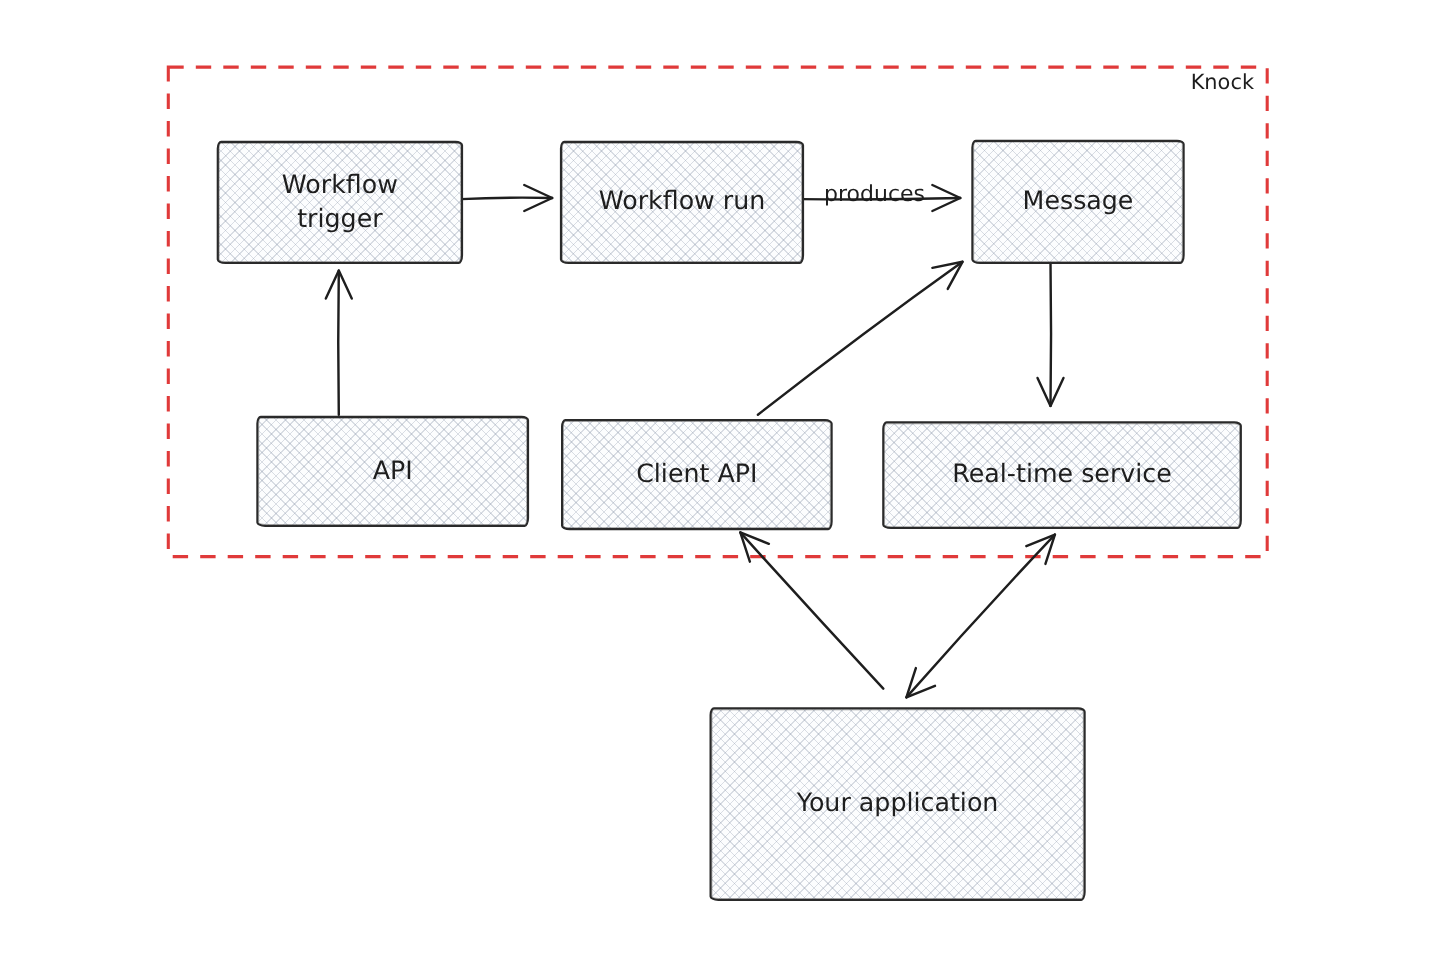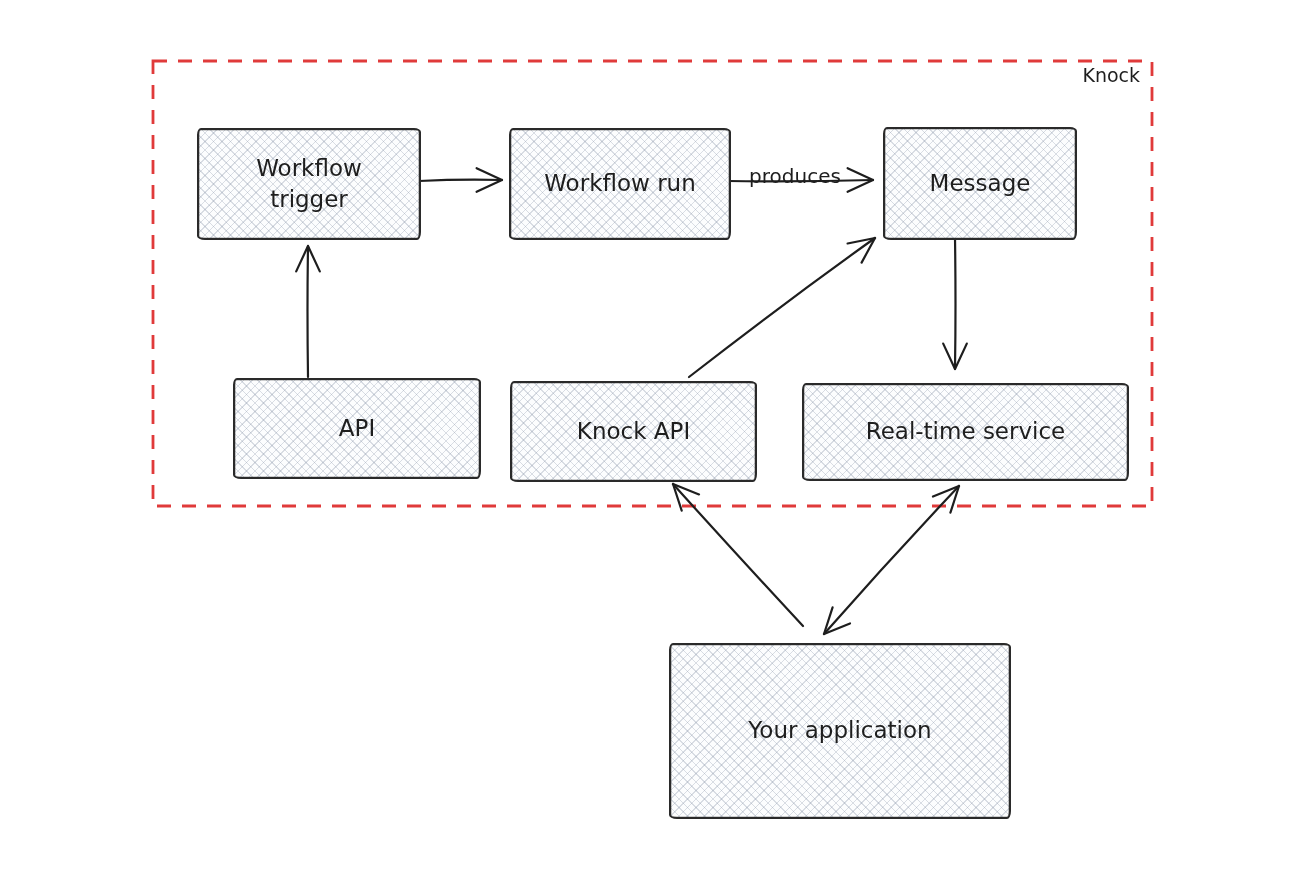--- a/index.html
+++ b/index.html
@@ -116,7 +116,7 @@
   </div>
 
   <div class="node" style="left:510px;top:381px;width:243px;height:97px;">
-    <span class="node-label">Knock API</span>
+    <span class="node-label">Client API</span>
   </div>
 
   <div class="node" style="left:802px;top:383px;width:323px;height:94px;text-align:right;">

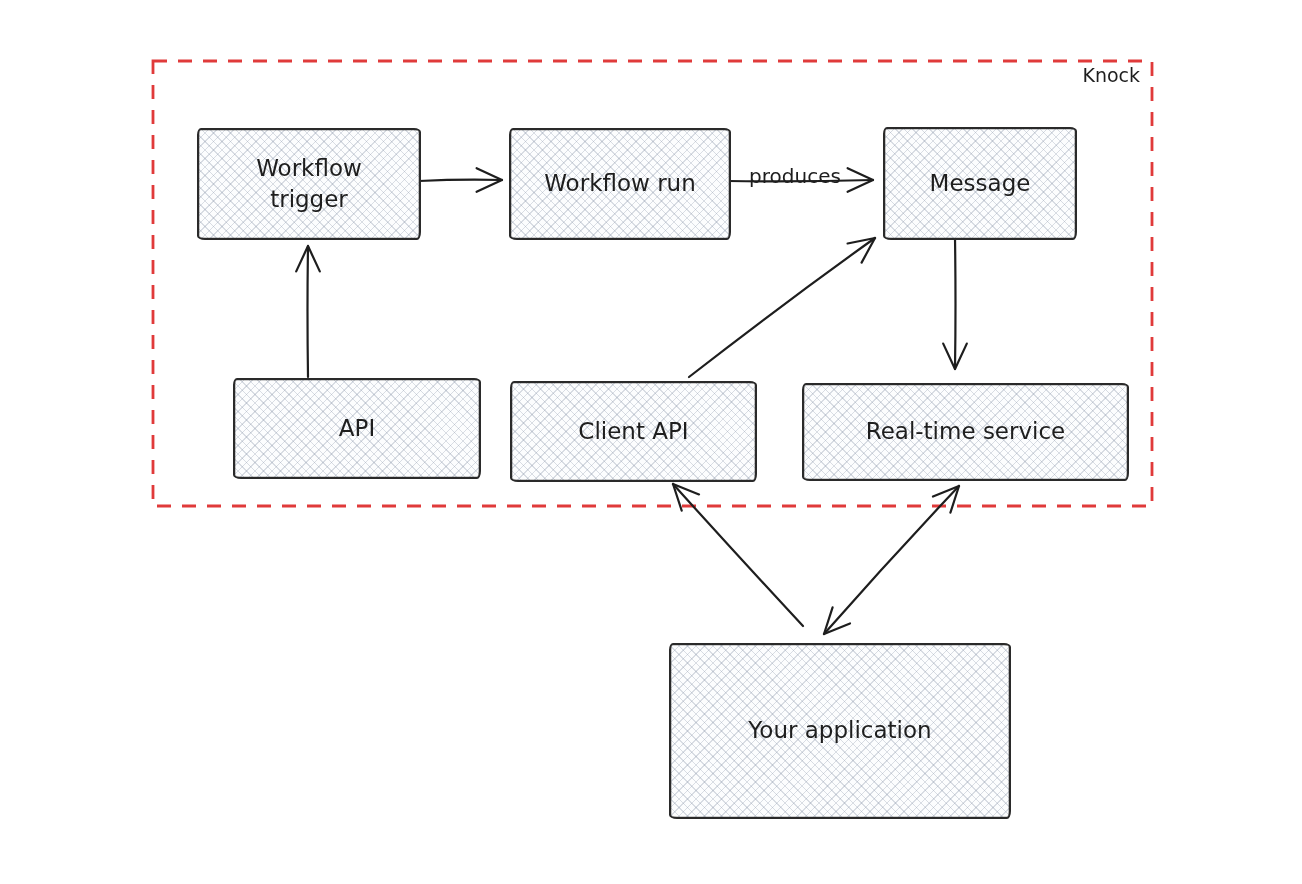--- a/index.html
+++ b/index.html
@@ -123,7 +123,7 @@
     <span class="node-label">Real-time service</span>
   </div>
 
-  <div class="node" style="left:645px;top:643px;width:338px;height:172px;margin-left:24px;">
+  <div class="node" style="left:645px;top:643px;width:338px;height:172px;">
     <span class="node-label">Your application</span>
   </div>
 

